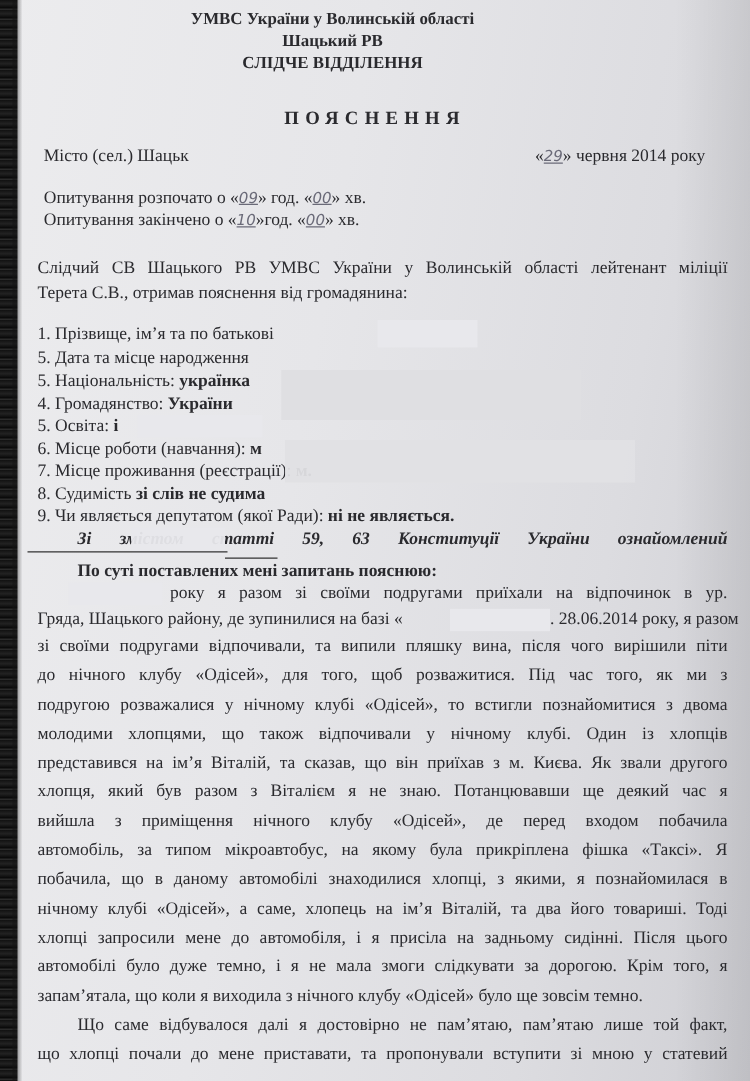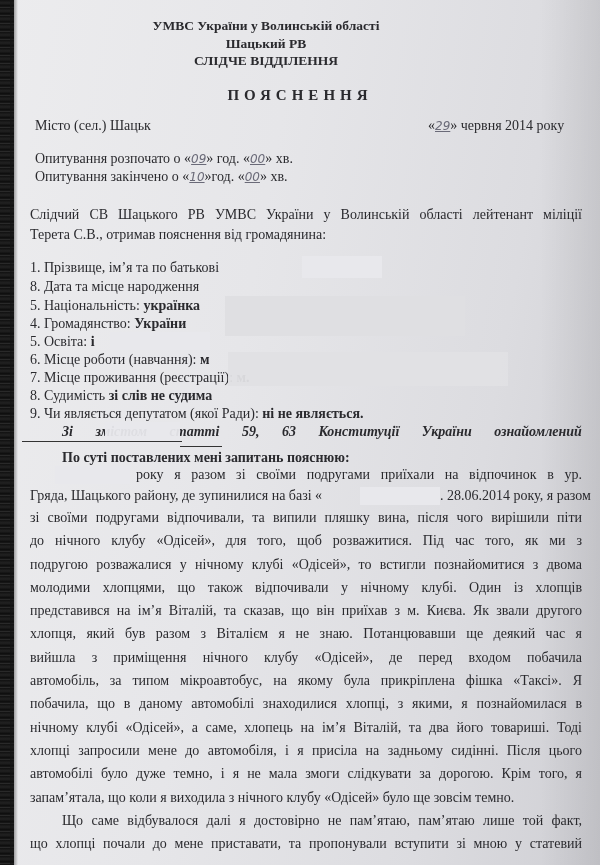--- a/index.html
+++ b/index.html
@@ -26,7 +26,7 @@
       background: linear-gradient(90deg, rgba(0,0,0,0), rgba(0,0,0,0.08));
     }
     .abs { position: absolute; white-space: nowrap; }
-    .header-line { left: 0; width: 532px; text-align: center; font-weight: bold; font-size: 13.5px; margin-top: 11px; }
+    .header-line { left: 0; width: 532px; text-align: center; font-weight: bold; font-size: 13.5px; }
     .title { left: 0; width: 600px; text-align: center; font-weight: bold; font-size: 15px; letter-spacing: 5px; }
     .txt { font-size: 14px; }
     .bold { font-weight: bold; }

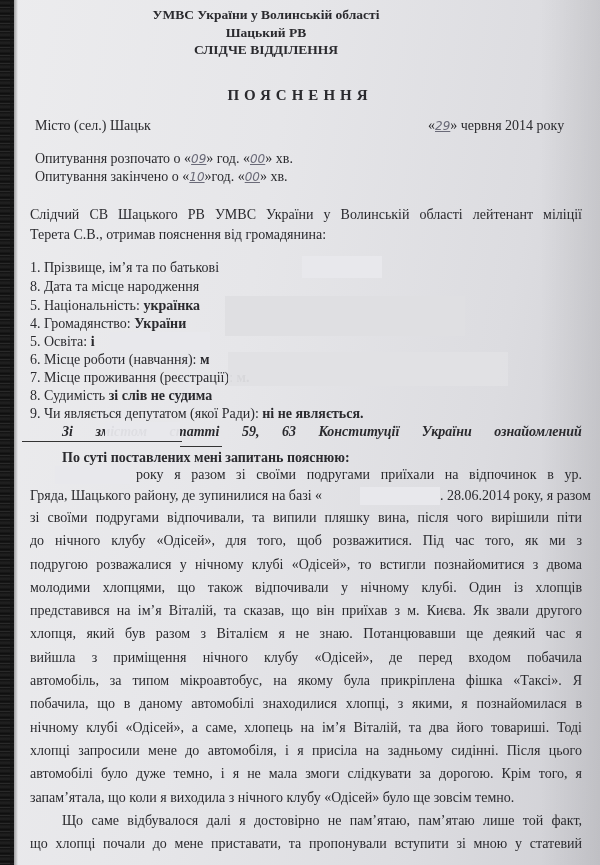--- a/index.html
+++ b/index.html
@@ -67,7 +67,7 @@
   <div class="abs txt" style="left:30px; top:227px;">Терета С.В., отримав пояснення від громадянина:</div>
 
   <div class="abs txt" style="left:30px; top:260px;"><span>1. Прізвище, ім’я та по батькові</span><span class="bold"></span></div>
-  <div class="abs txt" style="left:30px; top:279px;"><span>8. Дата та місце народження</span><span class="bold"></span></div>
+  <div class="abs txt" style="left:30px; top:279px;"><span>5. Дата та місце народження</span><span class="bold"></span></div>
   <div class="abs txt" style="left:30px; top:298px;"><span>5. Національність: </span><span class="bold">українка</span></div>
   <div class="abs txt" style="left:30px; top:316px;"><span>4. Громадянство: </span><span class="bold">України</span></div>
   <div class="abs txt" style="left:30px; top:334px;"><span>5. Освіта: </span><span class="bold">і</span></div>

